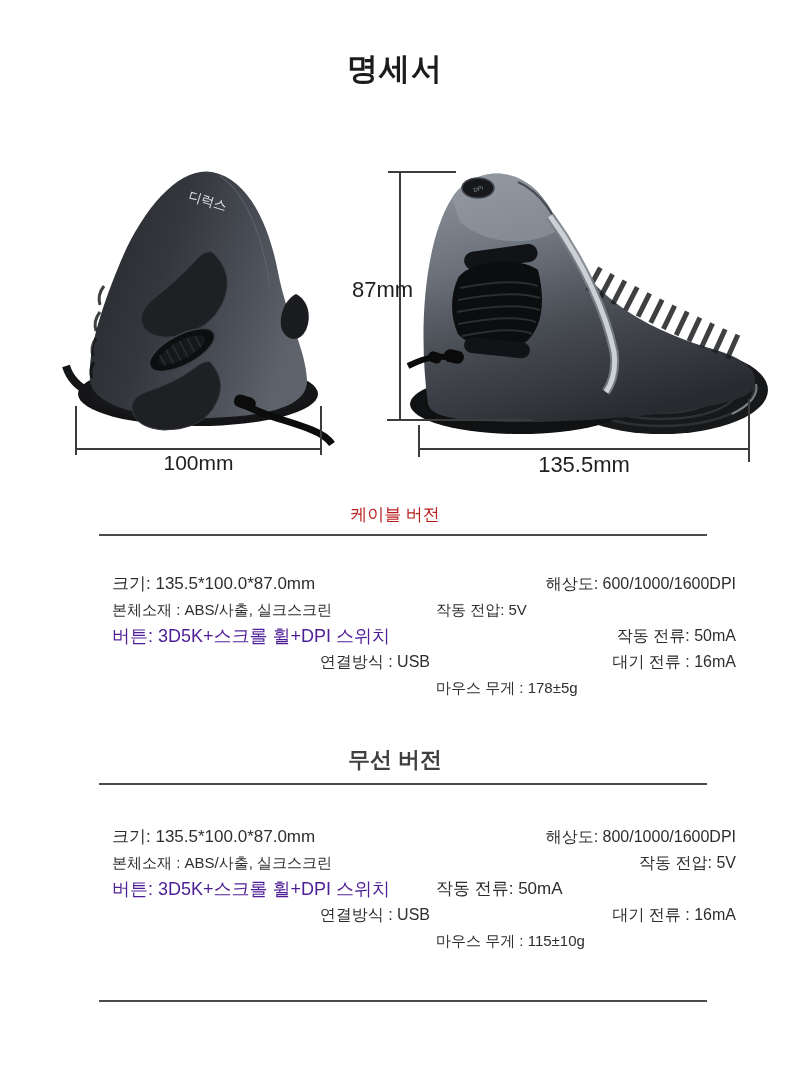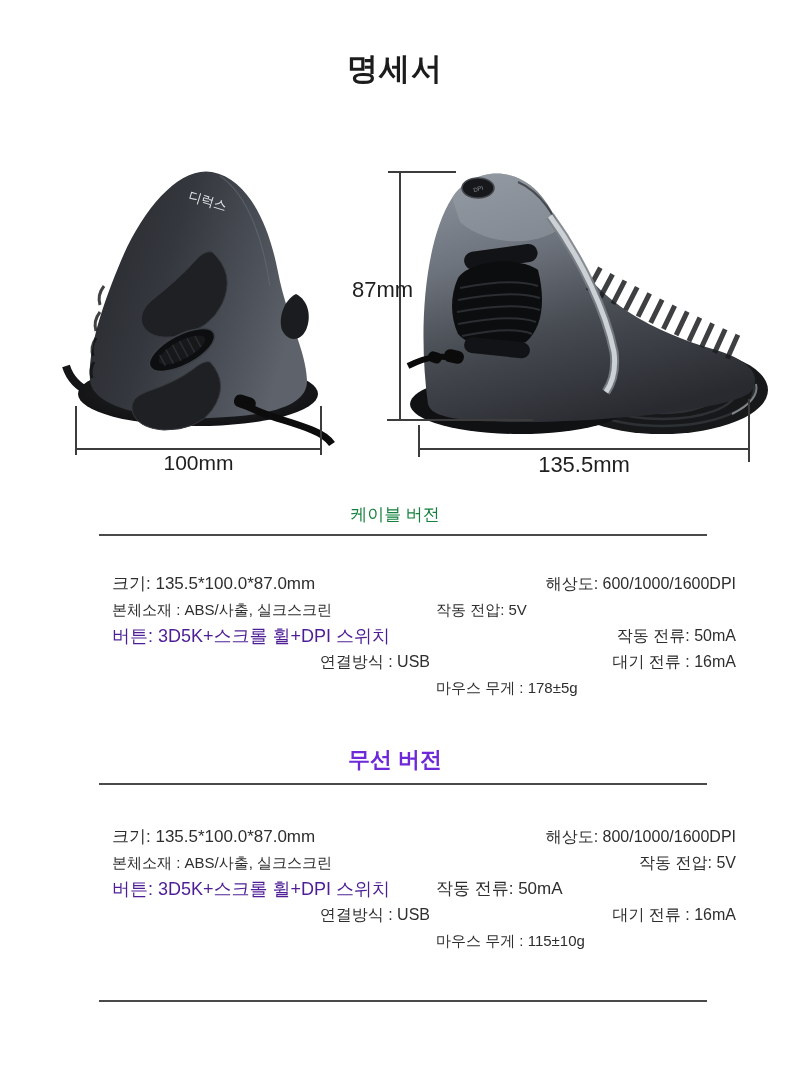--- a/index.html
+++ b/index.html
@@ -15,7 +15,7 @@
   .lbl-87{left:352px;top:265px;width:66px;font-size:22px;text-align:left;}
   .lbl-1355{left:418px;top:440px;width:332px;font-size:22px;}
   
-  .sec-head{position:absolute;left:0;width:790px;text-align:center;color:#15803d;}
+  .sec-head{position:absolute;left:0;width:790px;text-align:center;color:#b91c1c;}
   .sec-head.cable{top:491px;font-size:17px;font-weight:400;}
   .sec-head.wireless{top:733px;font-size:22px;font-weight:700;color:#6d28d9;}
   .rule{position:absolute;left:99px;width:608px;height:2px;background:#4a4a4a;}

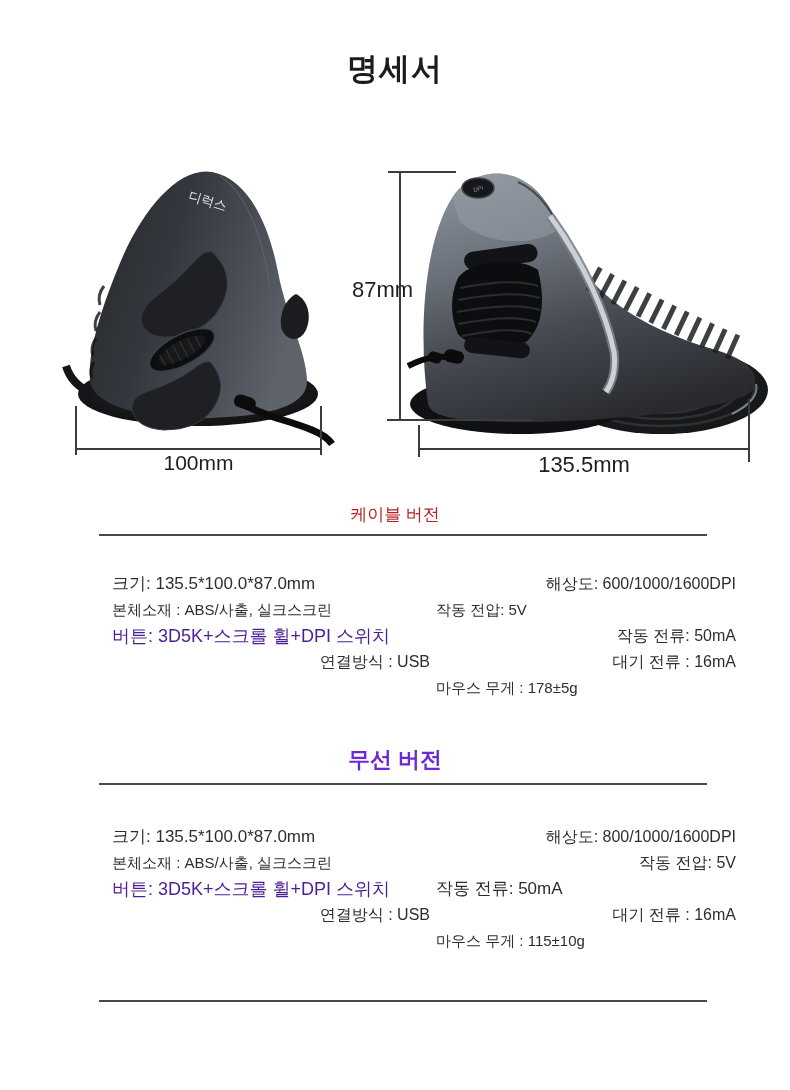--- a/index.html
+++ b/index.html
@@ -17,7 +17,7 @@
   
   .sec-head{position:absolute;left:0;width:790px;text-align:center;color:#b91c1c;}
   .sec-head.cable{top:491px;font-size:17px;font-weight:400;}
-  .sec-head.wireless{top:733px;font-size:22px;font-weight:700;color:#6d28d9;}
+  .sec-head.wireless{top:733px;font-size:22px;font-weight:700;color:#404040;}
   .rule{position:absolute;left:99px;width:608px;height:2px;background:#4a4a4a;}
   .rule.r0{top:522px;}
   .rule.r1{top:771px;}

